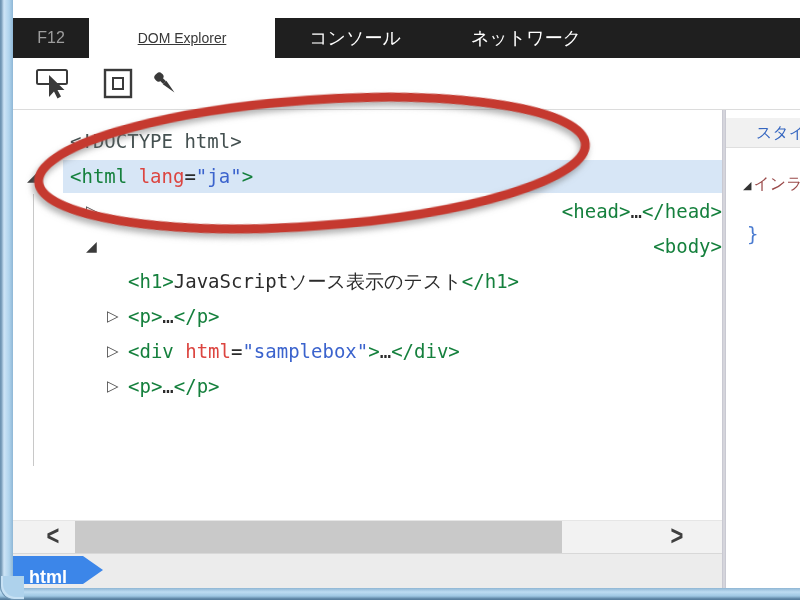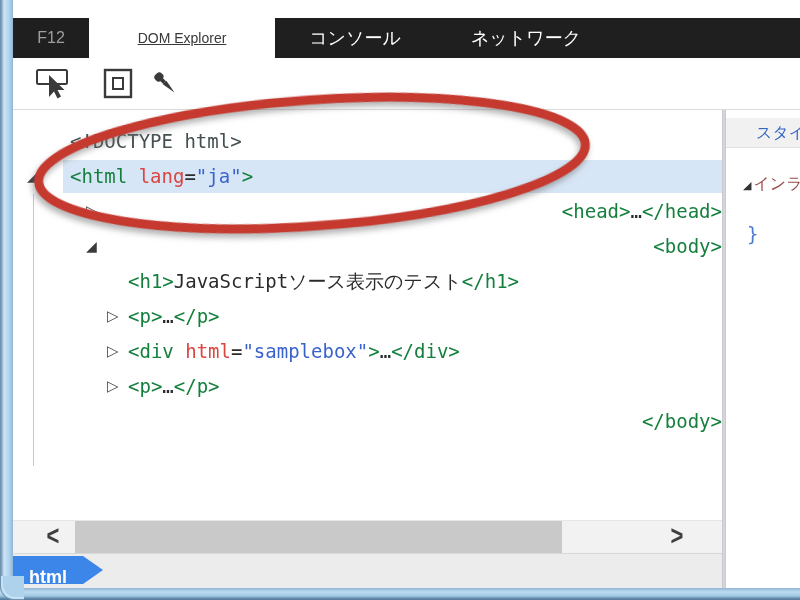--- a/index.html
+++ b/index.html
@@ -187,10 +187,6 @@
                 <span class="arrow collapsed">▷</span>
                 <div class="txt"><span class="seg tag">&lt;p&gt;</span><span class="seg plain">…</span><span class="seg tag">&lt;/p&gt;</span></div>
               </div>
-              <div class="row i1">
-                <div class="hlwrap"></div>
-                <div class="txt"><span class="seg tag">&lt;/body&gt;</span></div>
-              </div>
             </div>
         </div>
 

